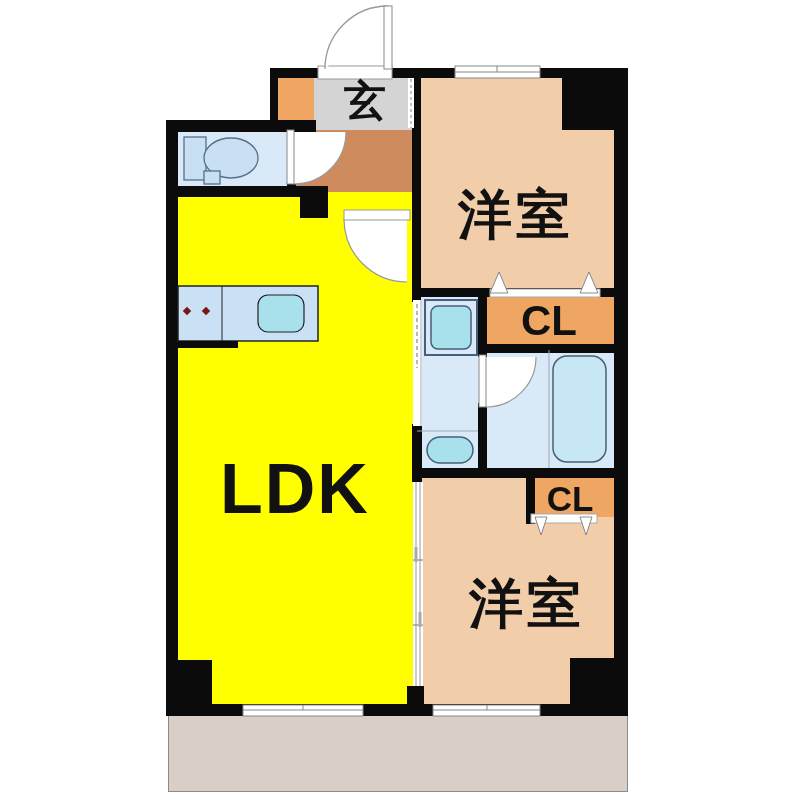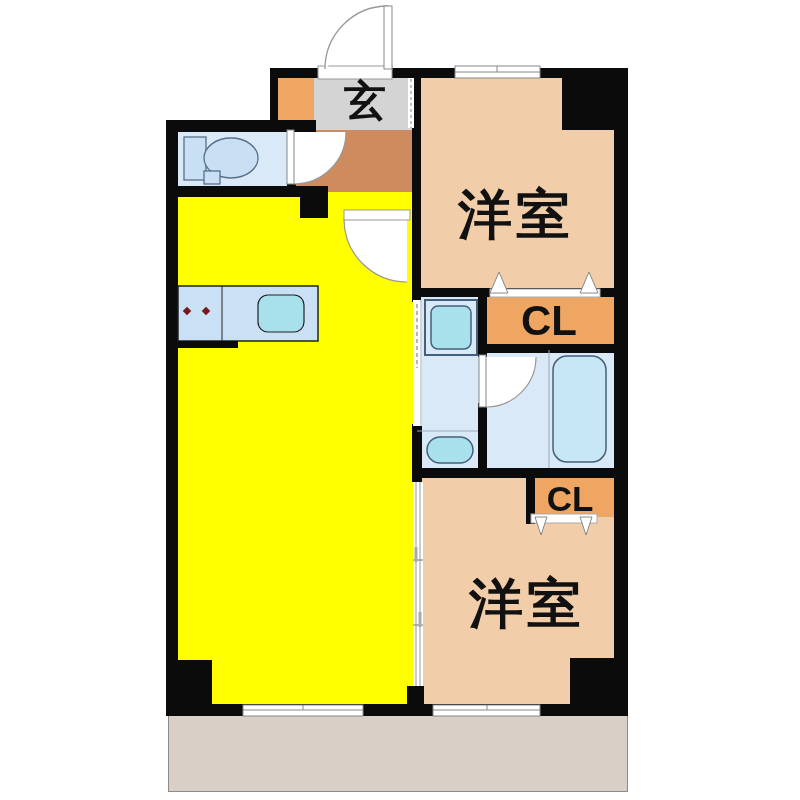--- a/index.html
+++ b/index.html
@@ -175,6 +175,7 @@
 
   <div class="label cjk lbl-genkan">玄</div>
   <div class="label cjk lbl-bed-top">洋室</div>
+  <div class="label lbl-ldk">LDK</div>
   <div class="label lbl-cl1">CL</div>
   <div class="label cjk lbl-bed-bottom">洋室</div>
   <div class="label lbl-cl2">CL</div>

